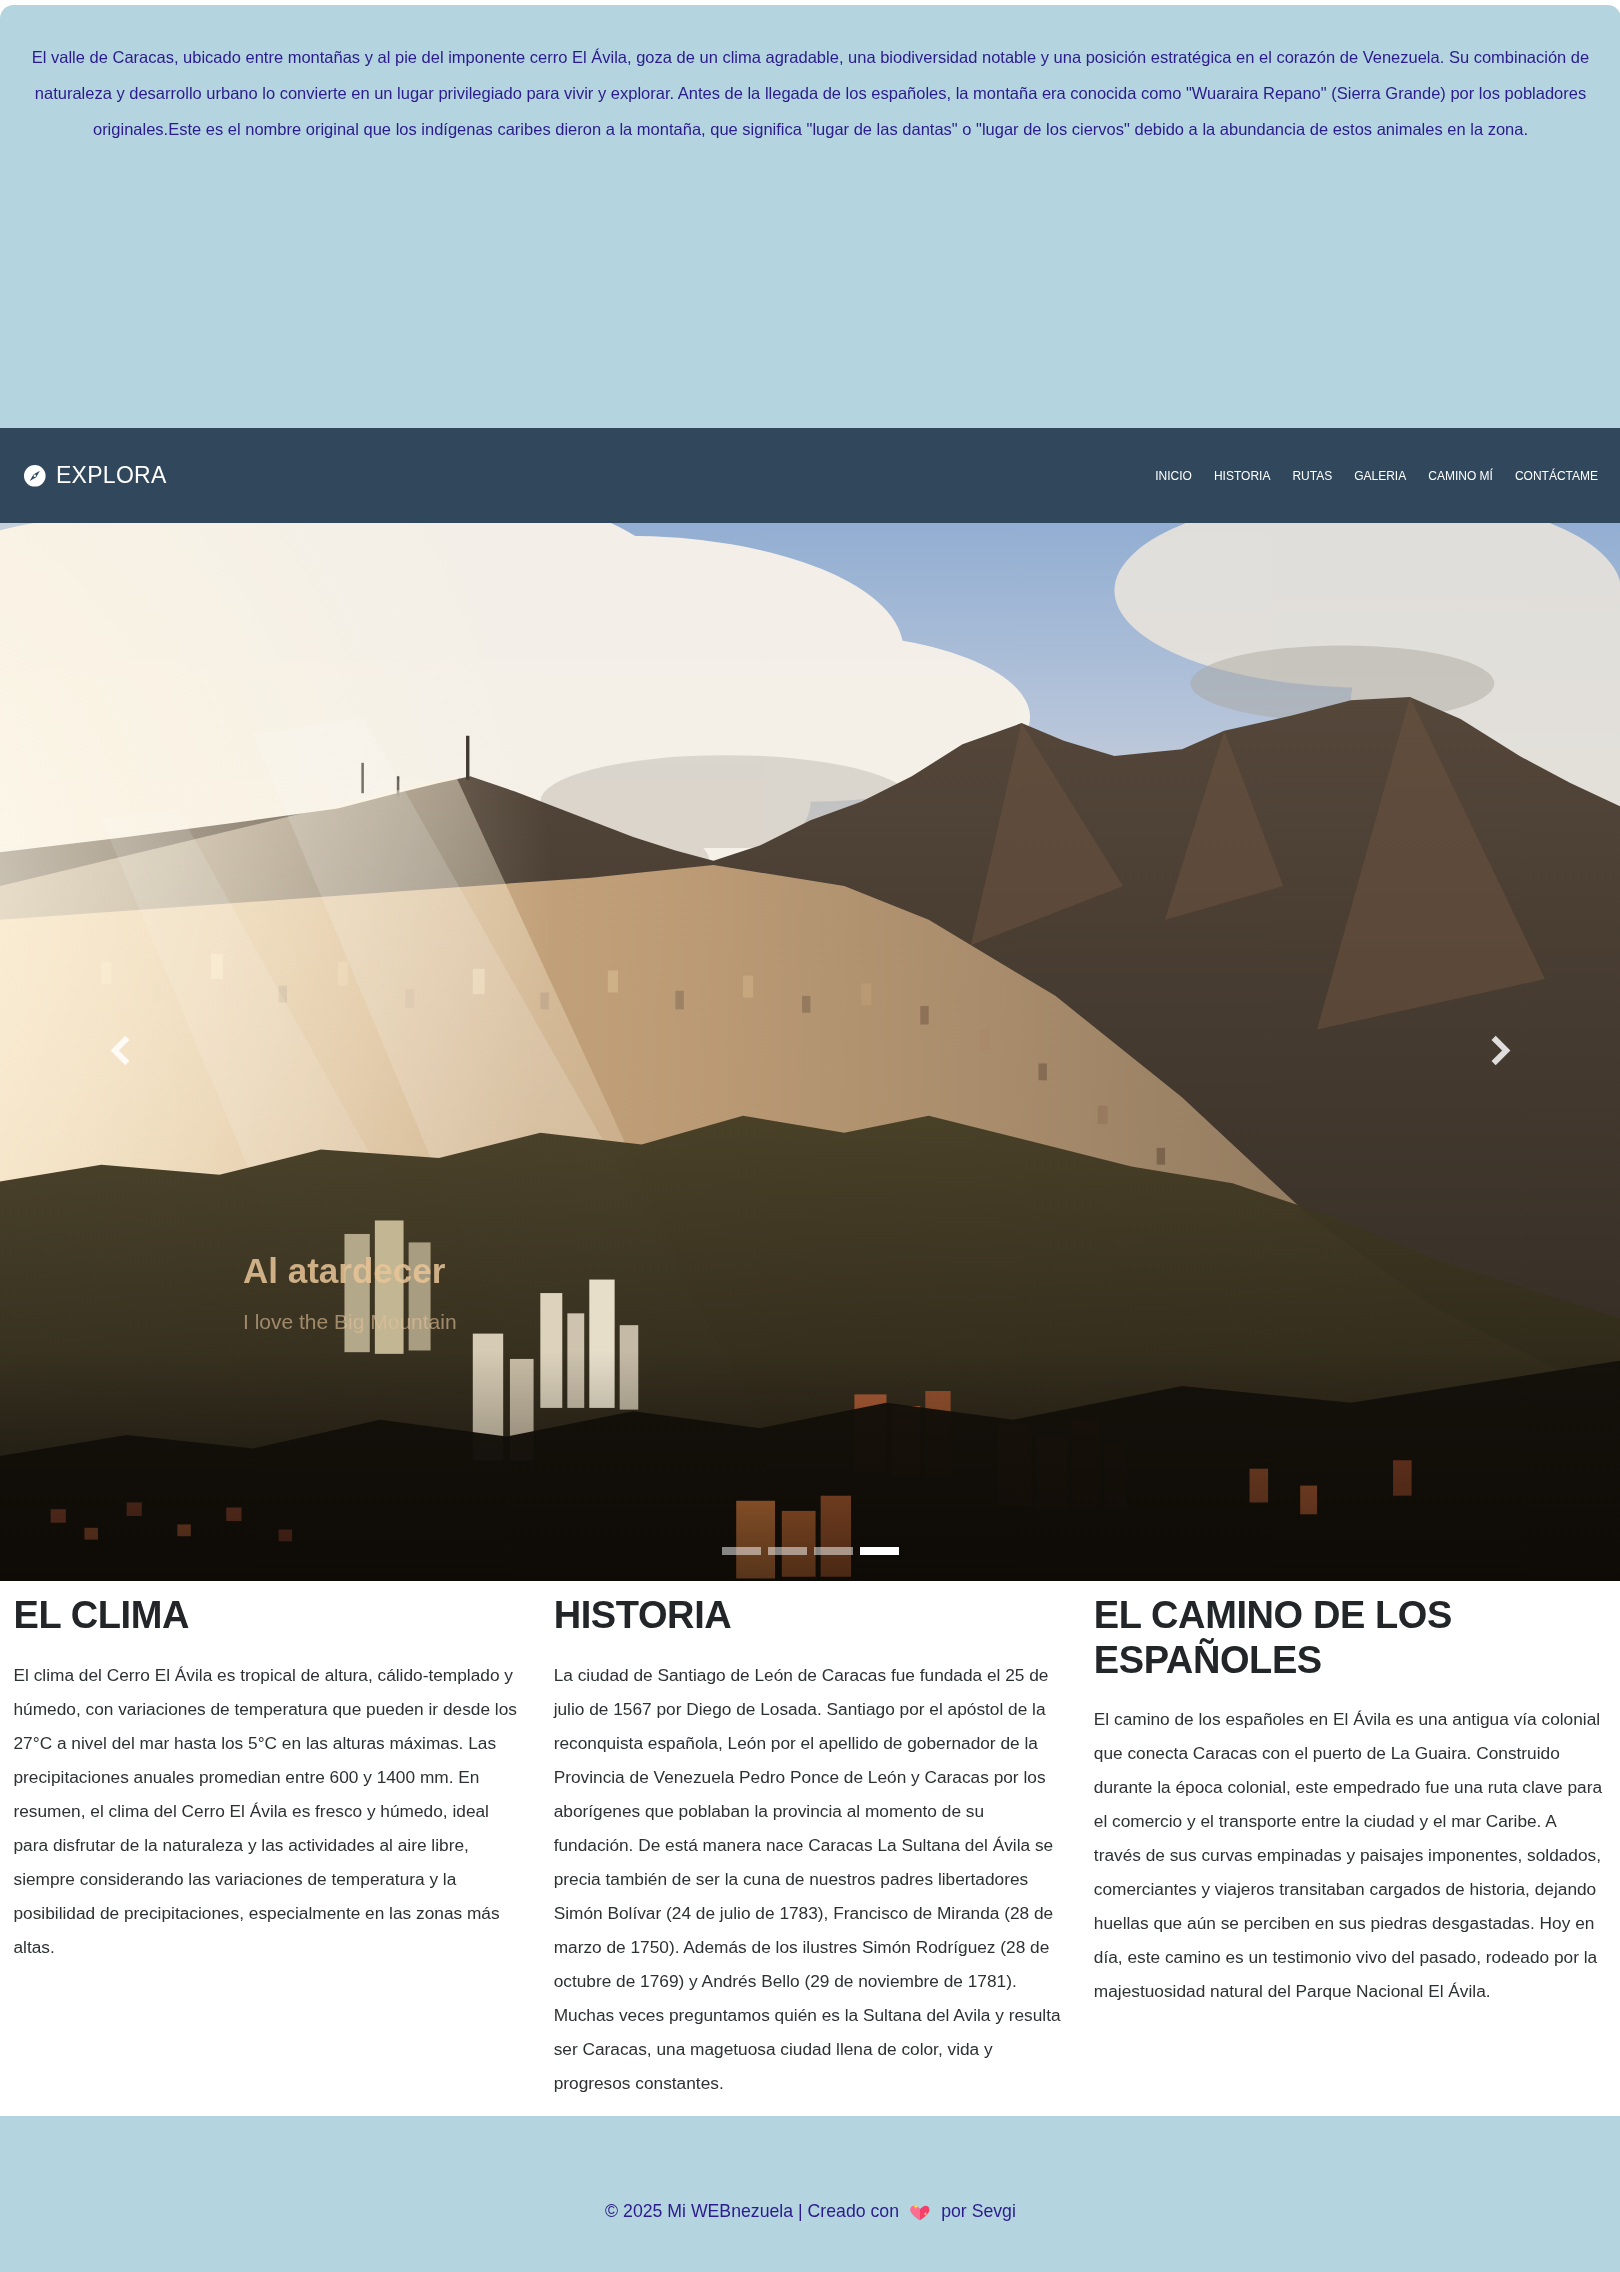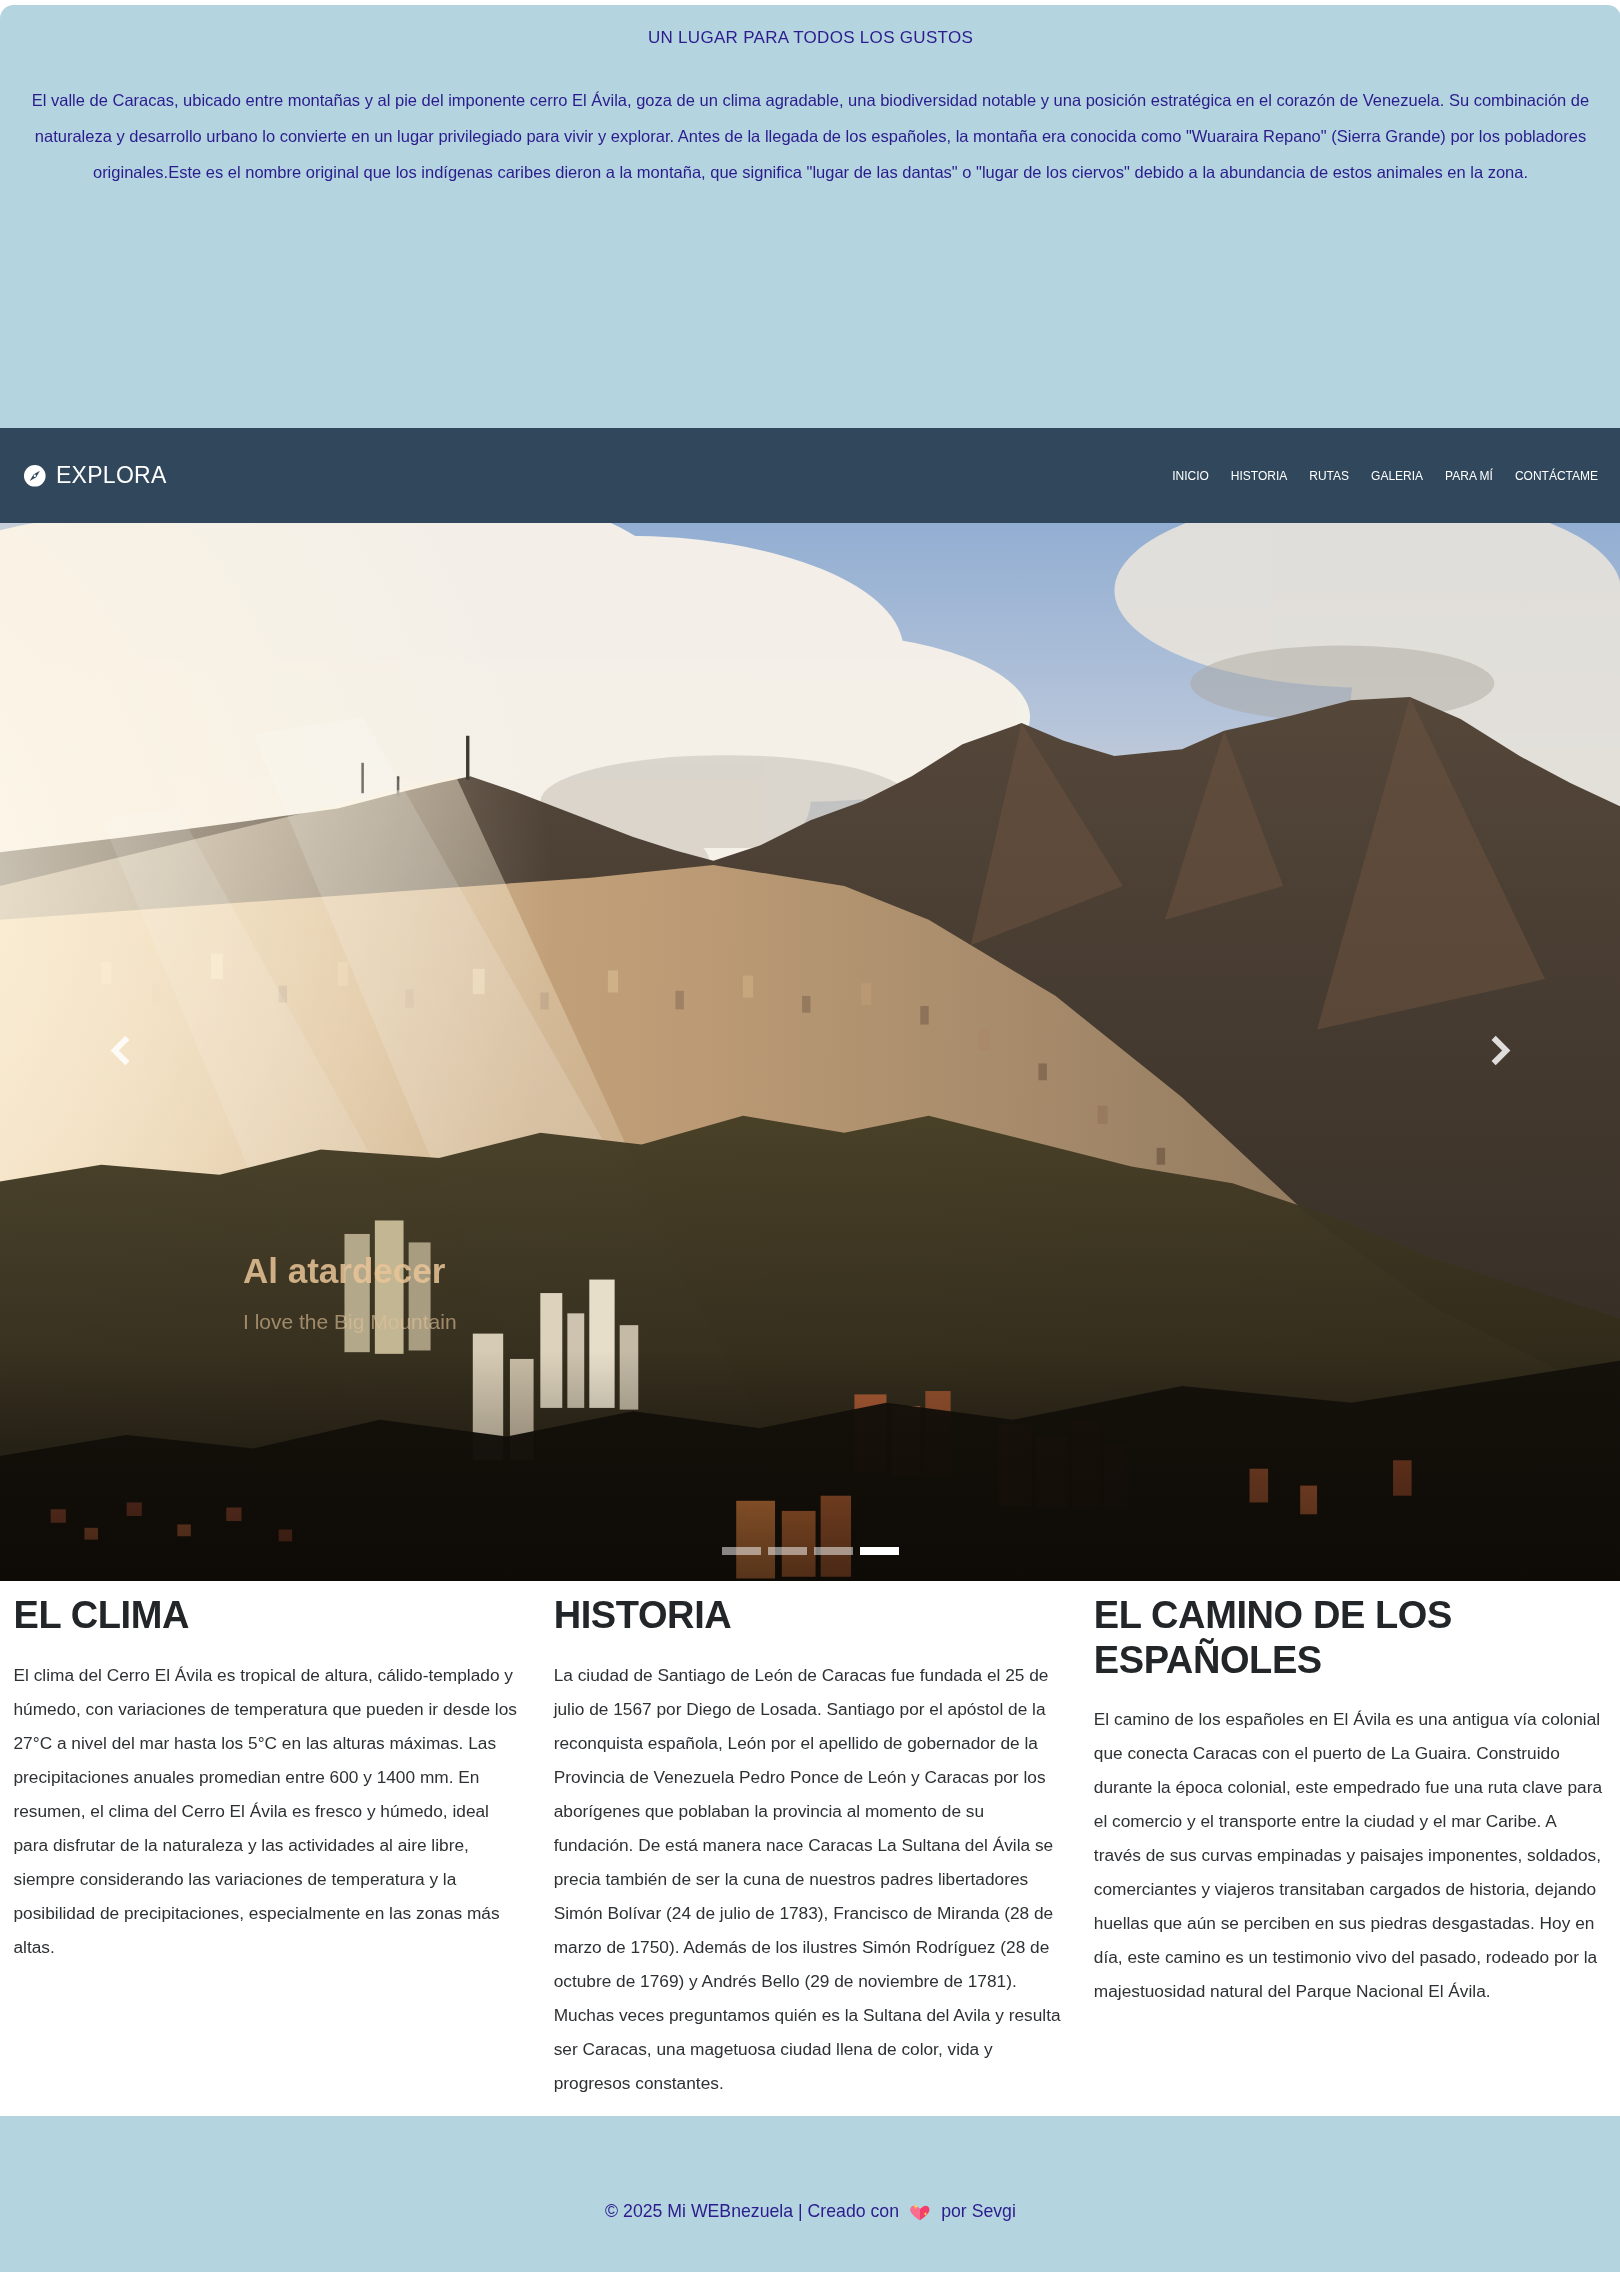--- a/index.html
+++ b/index.html
@@ -53,7 +53,6 @@
 <div class="page">
 
   <header class="top-header">
-    <div class="sub-title">UN LUGAR PARA TODOS LOS GUSTOS</div>
     <p class="intro-text">El valle de Caracas, ubicado entre montañas y al pie del imponente cerro El Ávila, goza de un clima agradable, una biodiversidad notable y una posición estratégica en el corazón de Venezuela. Su combinación de naturaleza y desarrollo urbano lo convierte en un lugar privilegiado para vivir y explorar. Antes de la llegada de los españoles, la montaña era conocida como "Wuaraira Repano" (Sierra Grande) por los pobladores originales.Este es el nombre original que los indígenas caribes dieron a la montaña, que significa "lugar de las dantas" o "lugar de los ciervos" debido a la abundancia de estos animales en la zona.</p>
   </header>
 

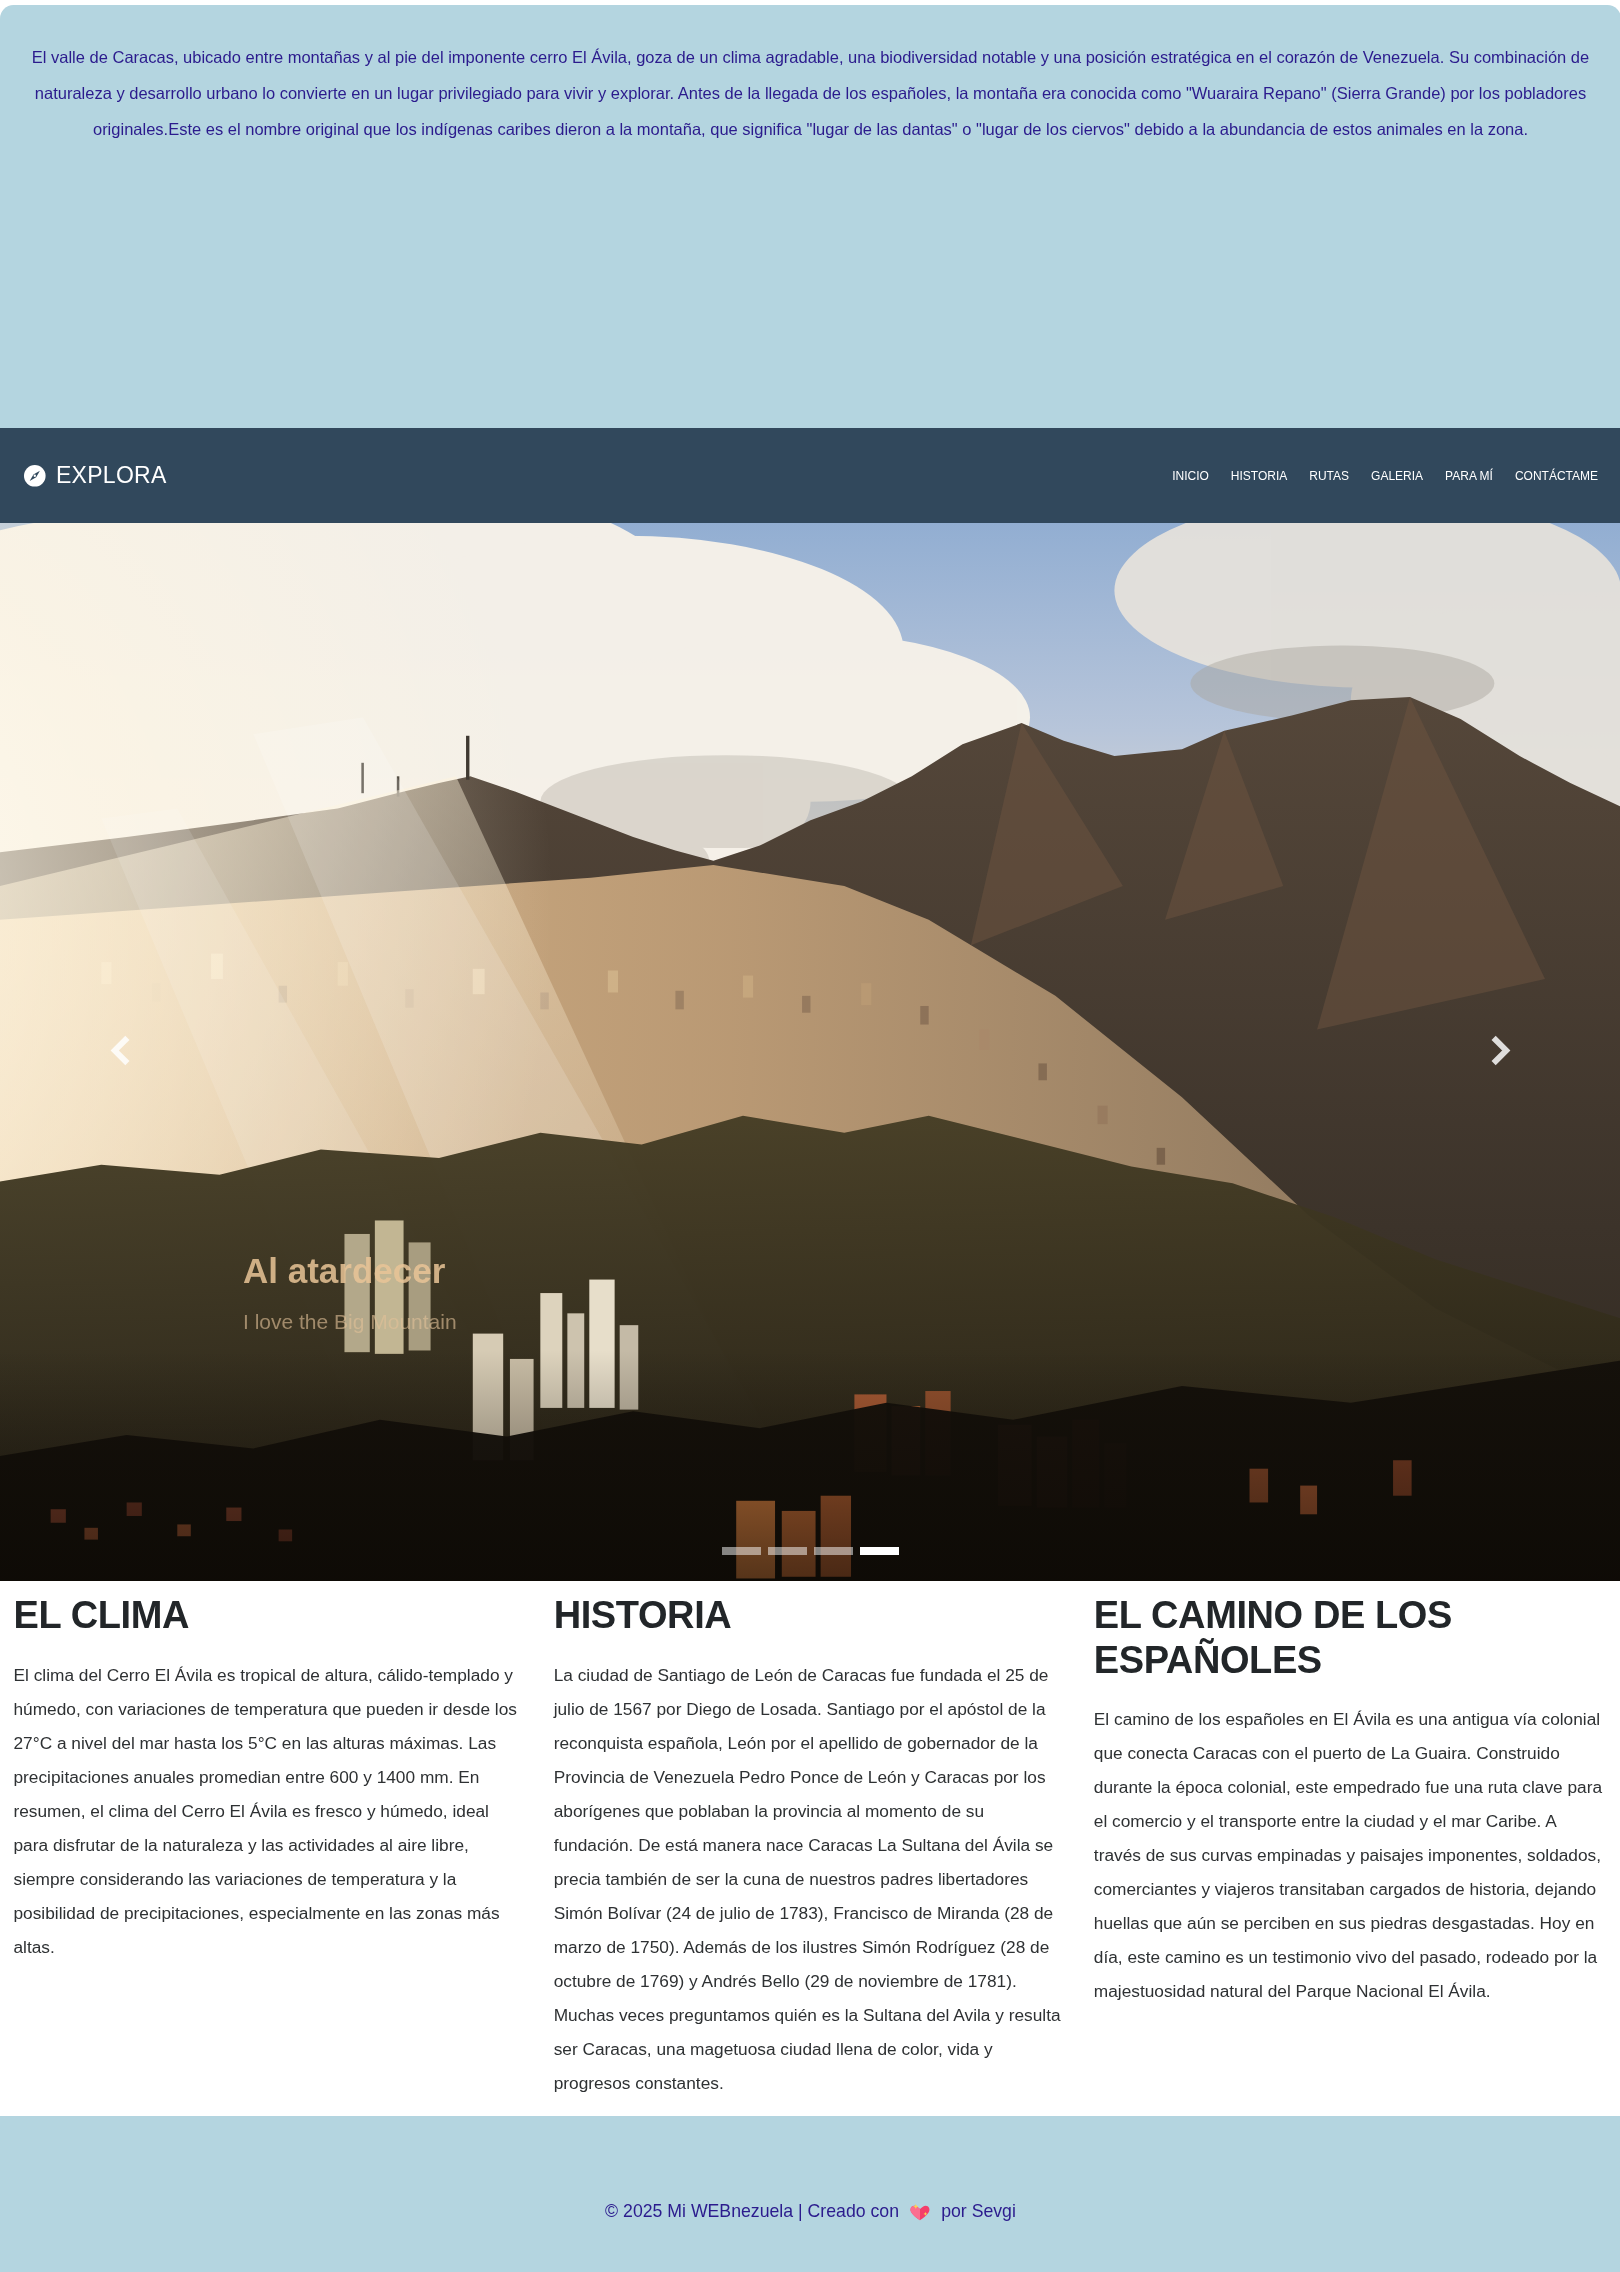--- a/index.html
+++ b/index.html
@@ -72,7 +72,7 @@
       <a href="#">HISTORIA</a>
       <a href="#">RUTAS</a>
       <a href="#">GALERIA</a>
-      <a href="#">PARA MÍ</a>
+      <a href="#">CAMINO MÍ</a>
       <a href="#">CONTÁCTAME</a>
     </div>
   </nav>

